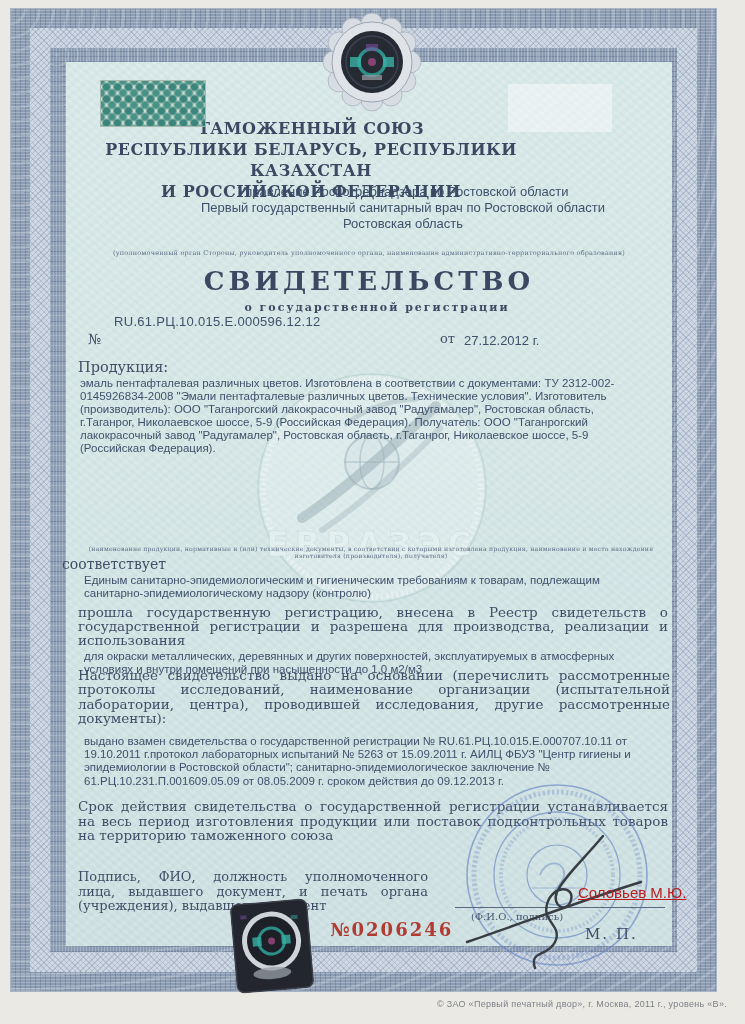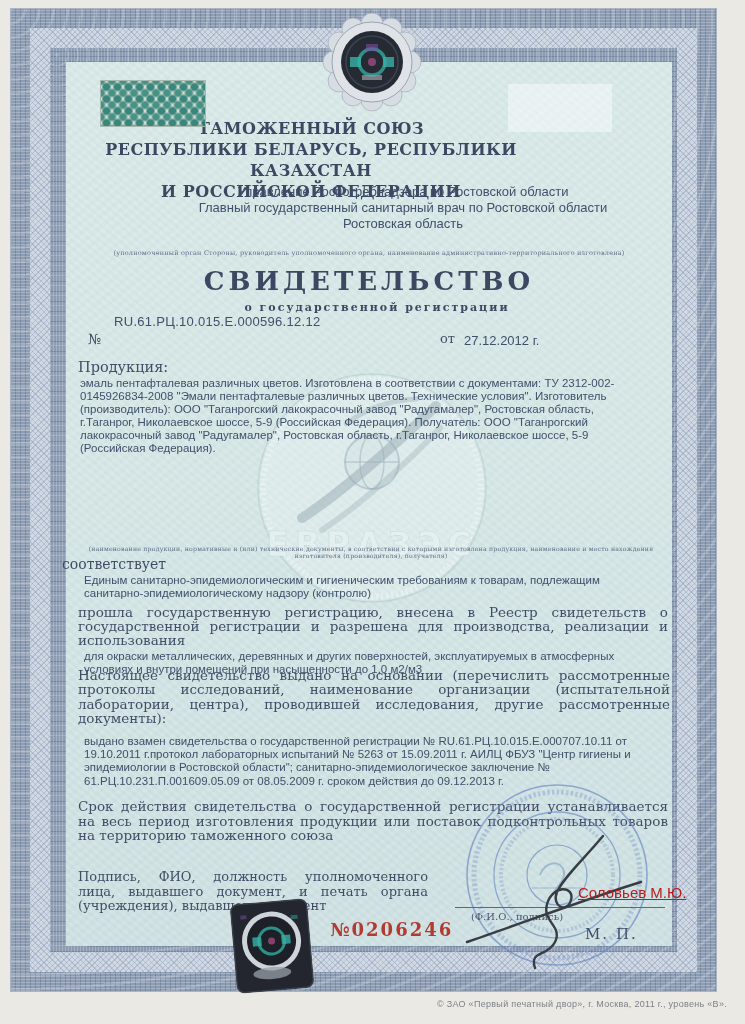--- a/index.html
+++ b/index.html
@@ -134,7 +134,7 @@
   </div>
   <div class="abs sans center hdr-auth">
     <div>Управление Роспотребнадзора по Ростовской области</div>
-    <div>Главный государственный санитарный врач по Ростовской области</div>
+    <div>Первый государственный санитарный врач по Ростовской области</div>
     <div>Ростовская область</div>
   </div>
   <div class="abs micro caption1">(уполномоченный орган Стороны, руководитель уполномоченного органа, наименование административно-территориального изготовлена)</div>

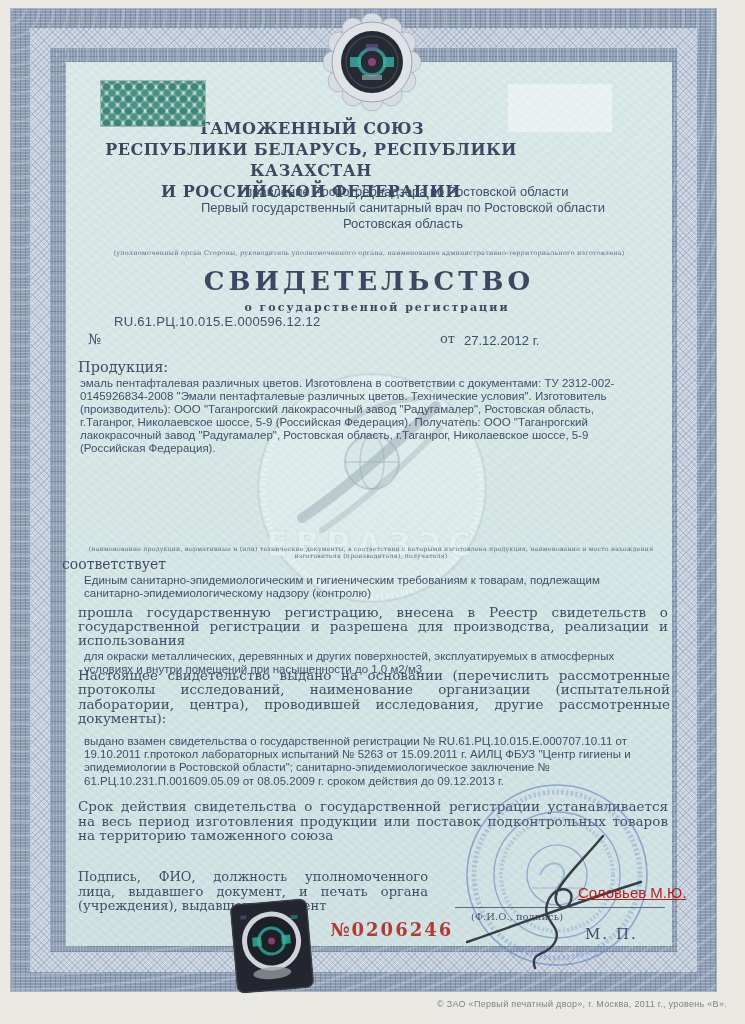--- a/index.html
+++ b/index.html
@@ -137,7 +137,7 @@
     <div>Первый государственный санитарный врач по Ростовской области</div>
     <div>Ростовская область</div>
   </div>
-  <div class="abs micro caption1">(уполномоченный орган Стороны, руководитель уполномоченного органа, наименование административно-территориального изготовлена)</div>
+  <div class="abs micro caption1">(уполномоченный орган Стороны, руководитель уполномоченного органа, наименование административно-территориального образования)</div>
 
   <div class="abs serif center title">СВИДЕТЕЛЬСТВО</div>
   <div class="abs serif center subtitle">о государственной регистрации</div>

